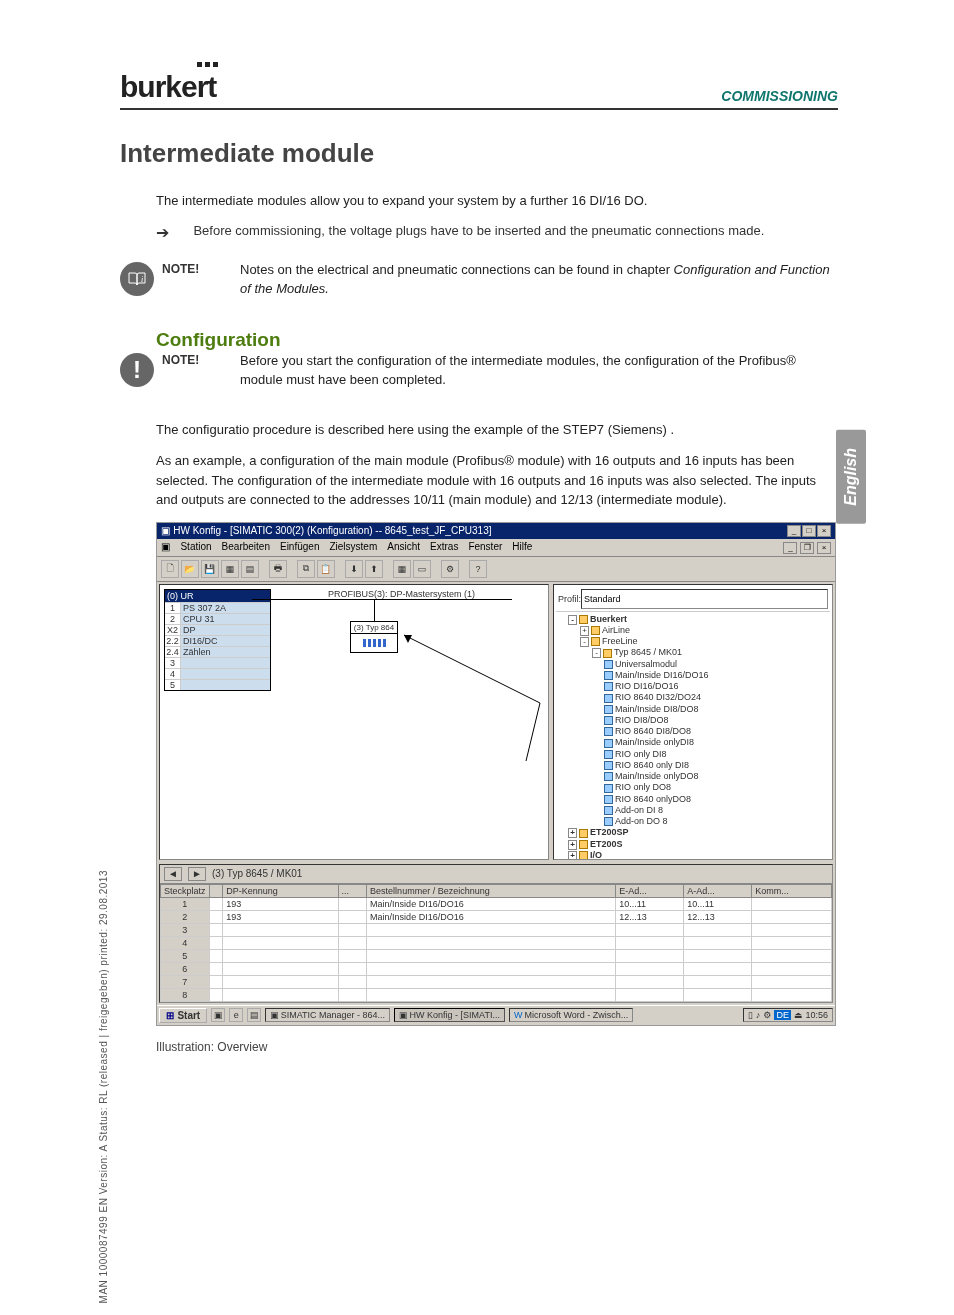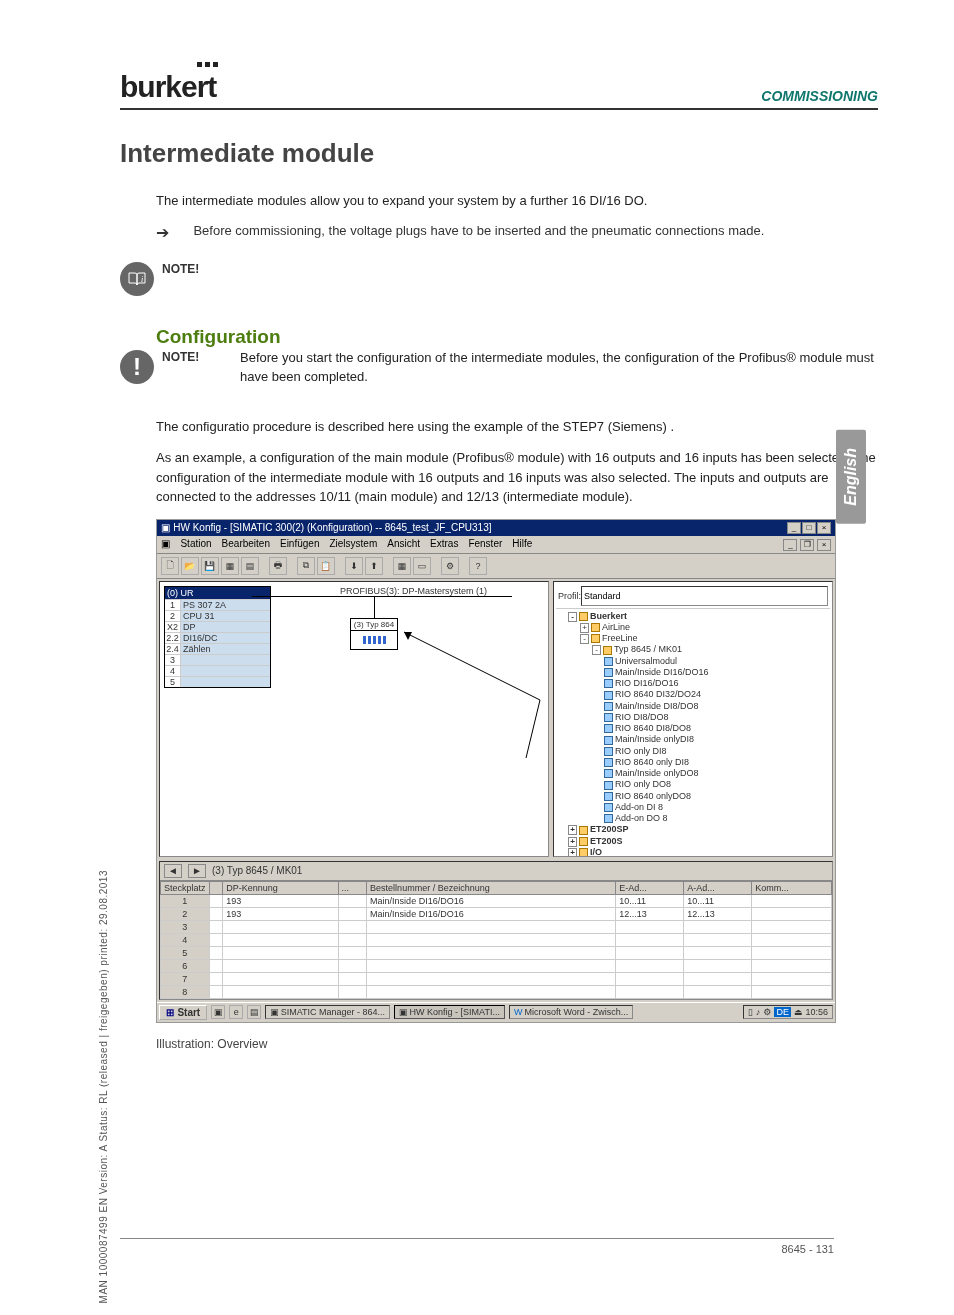--- a/index.html
+++ b/index.html
@@ -12,7 +12,7 @@
     position: relative;
   }
   .page {
-    padding: 70px 76px 60px 120px;
+    padding: 70px 116px 60px 120px;
     position: relative;
     height: 100%;
   }

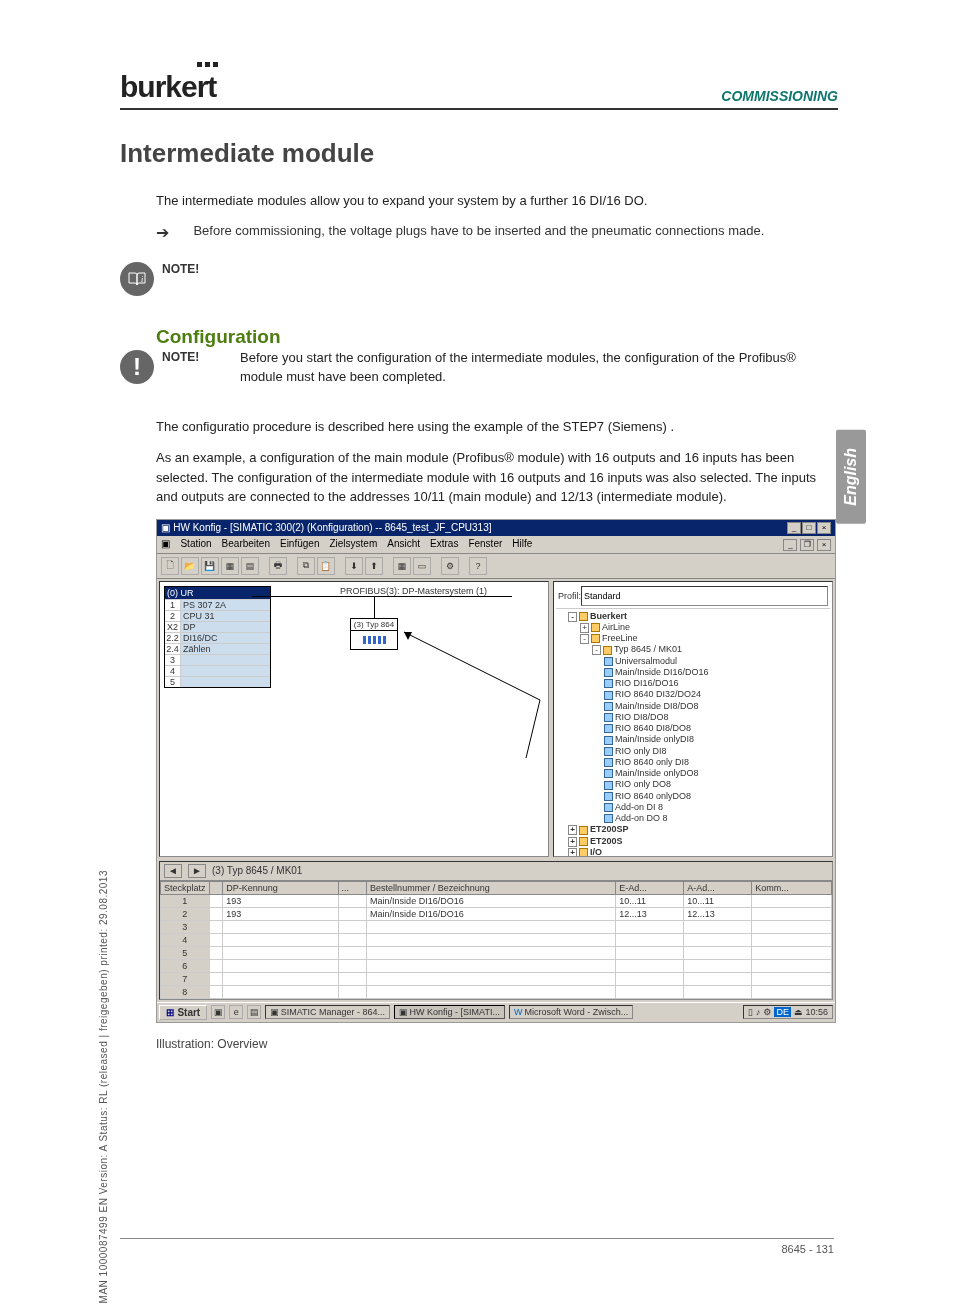--- a/index.html
+++ b/index.html
@@ -411,6 +411,9 @@
         </svg>
     </div>
     <div class="note-label">NOTE!</div>
+    <div class="note-text">
+      <span>Notes on the electrical and pneumatic connections can be found in chapter </span><span class="ital">Configuration and Function of the Modules.</span>
+    </div>
   </div>
 
   <h2 class="subtitle">Configuration</h2>

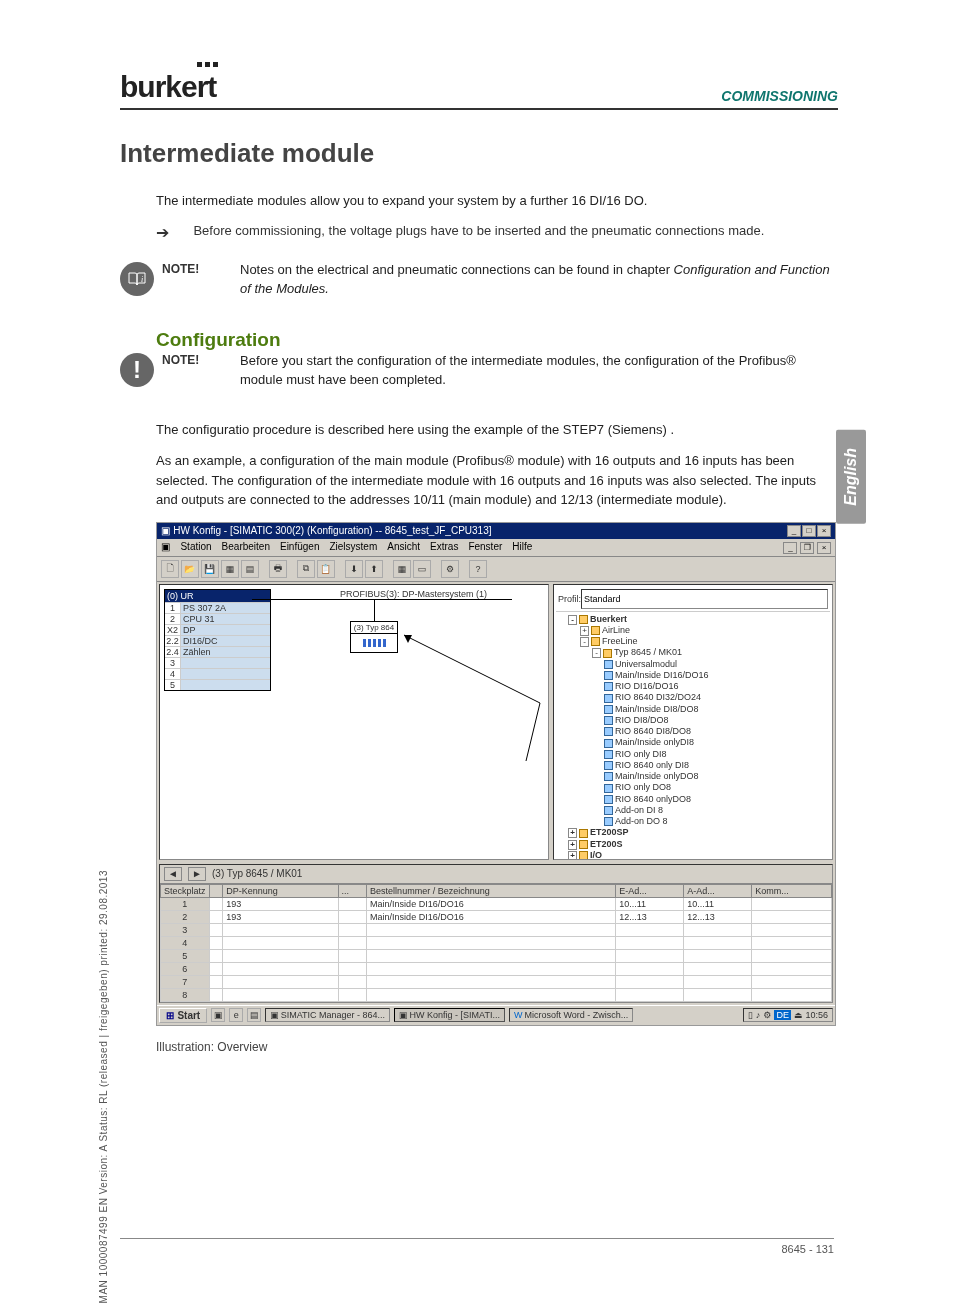--- a/index.html
+++ b/index.html
@@ -196,7 +196,7 @@
   .rack-row .mod { flex:1; padding:0 2px; background:#cde; white-space:nowrap; overflow:hidden; }
   .profibus-label {
     position:absolute;
-    top: 4px; left: 180px;
+    top: 4px; left: 168px;
     font-size:9px;
     background:#fff;
   }

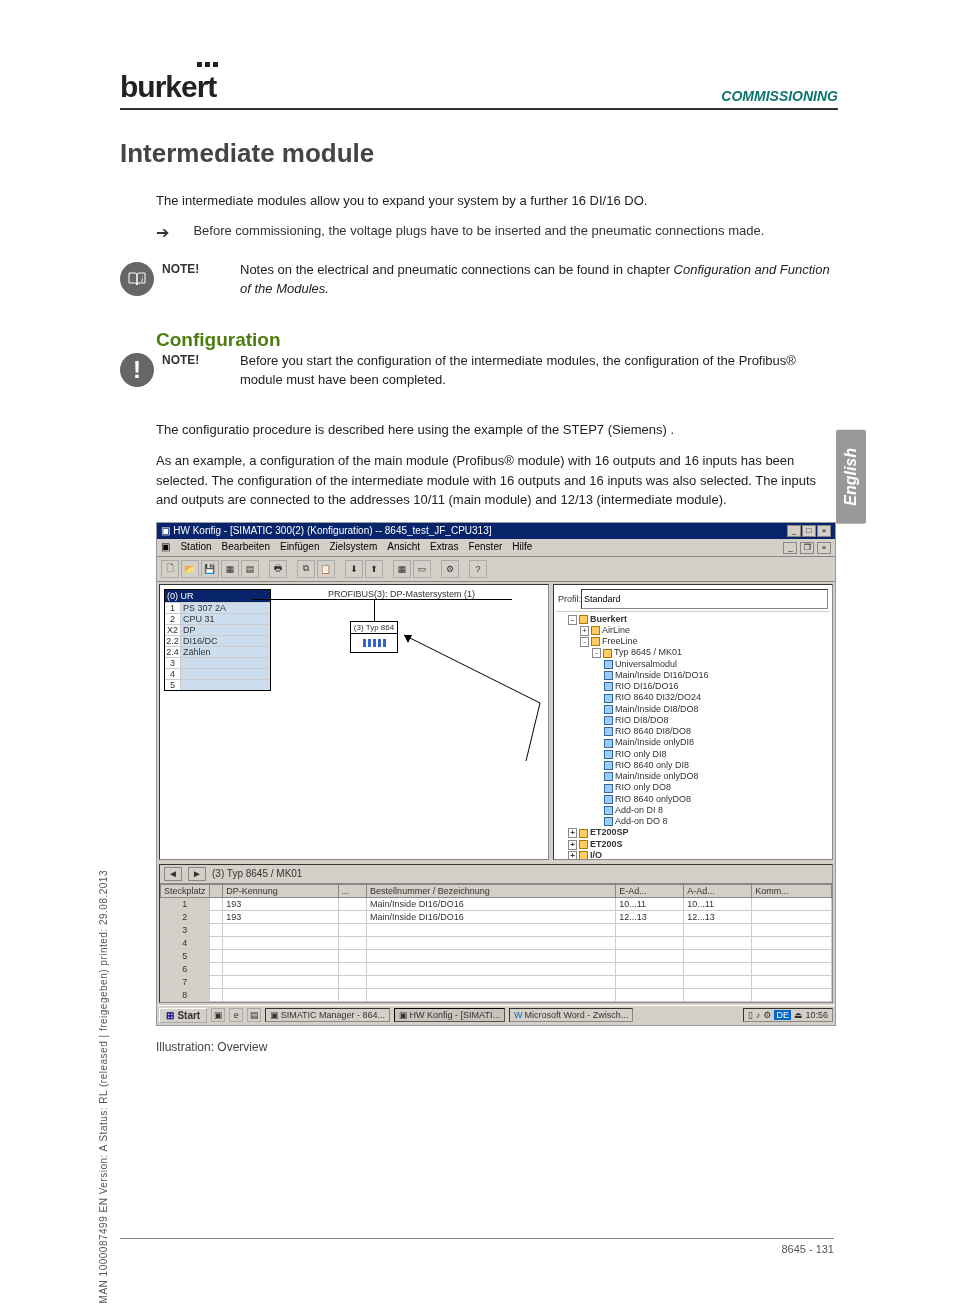--- a/index.html
+++ b/index.html
@@ -714,7 +714,6 @@
   <div class="side-tab">English</div>
   <div class="side-docinfo">MAN 1000087499 EN Version: A Status: RL (released | freigegeben) printed: 29.08.2013</div>
 
-  <div class="footer">8645 - 131</div>
 
 </div>
 

